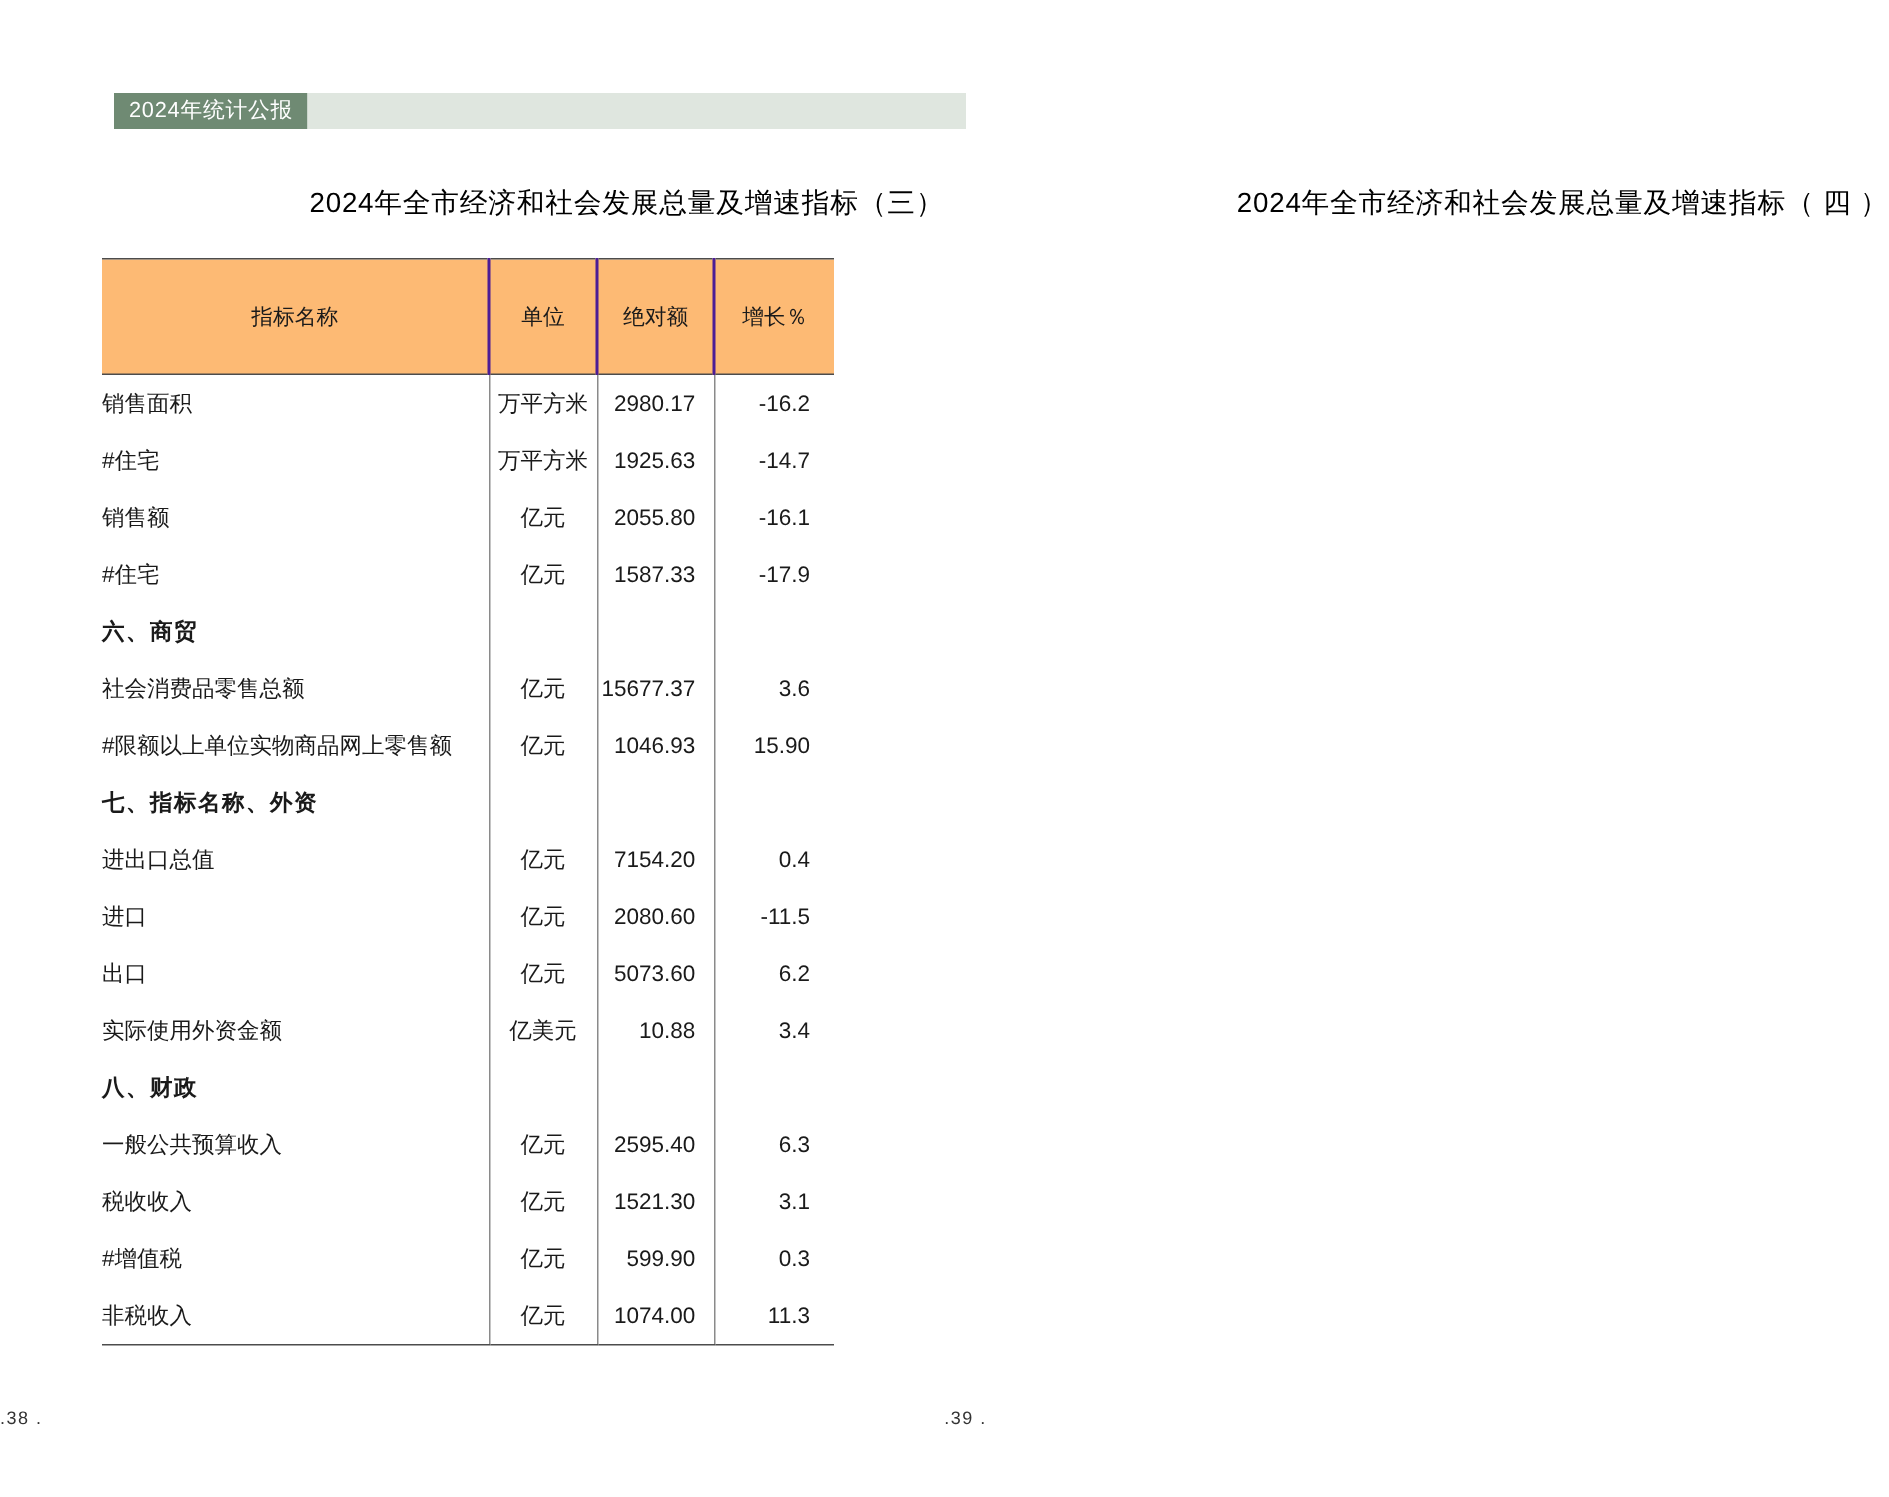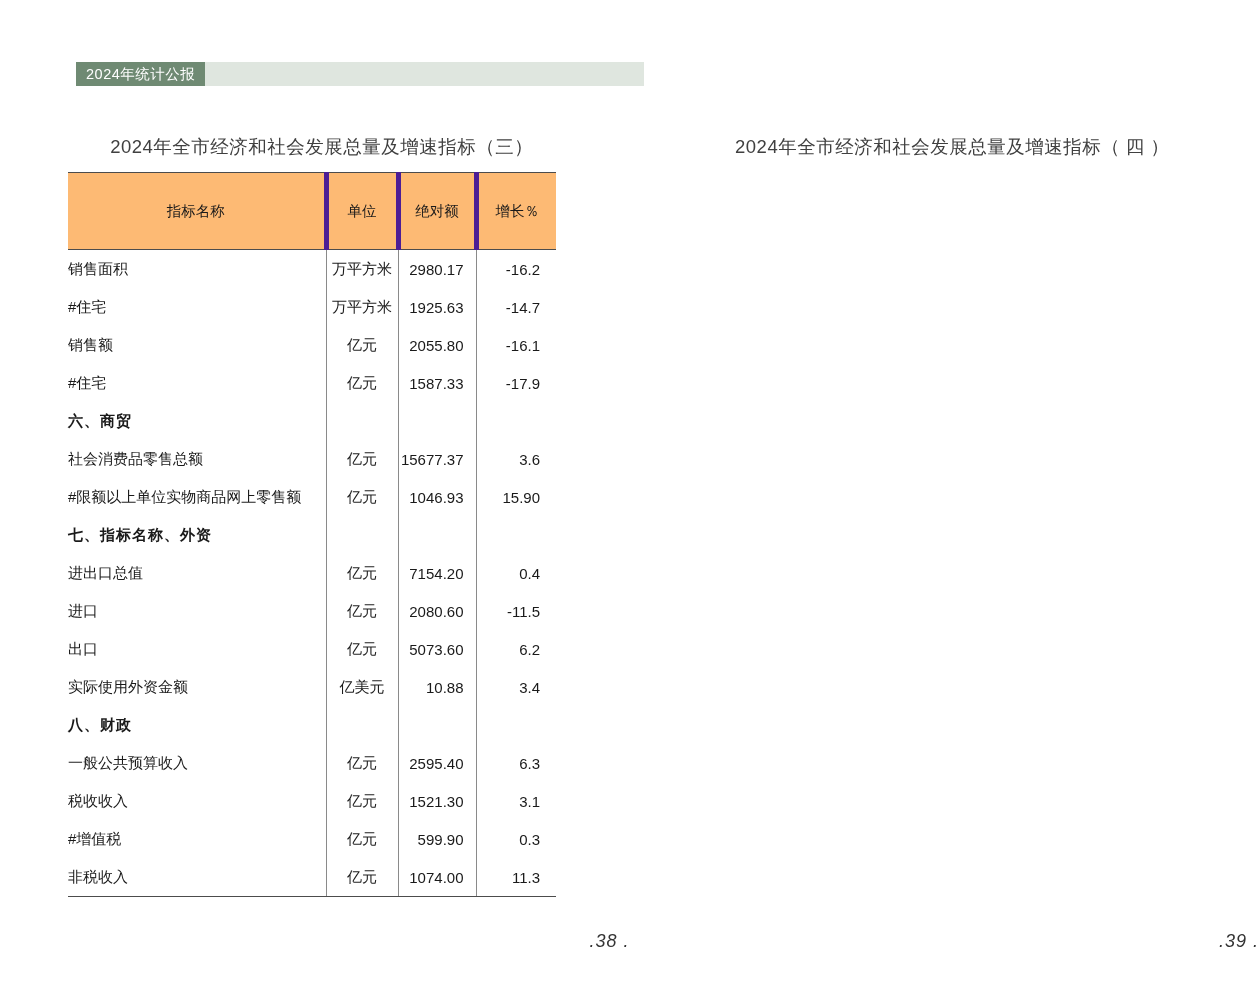--- a/index.html
+++ b/index.html
@@ -56,12 +56,12 @@
 
   .page-title {
     position: absolute;
-    top: 134px;
+    top: 122px;
     width: 100%;
-    text-align: center;
+    text-align: right;
     font-size: 18.5px;
     letter-spacing: 0.5px;
-    color: #404040;
+    color: #000000;
   }
   .page-left .page-title { left: 0; padding-left: 14px; box-sizing: border-box;}
   .page-right .page-title { left: 0; padding-left: 16px; box-sizing: border-box;}

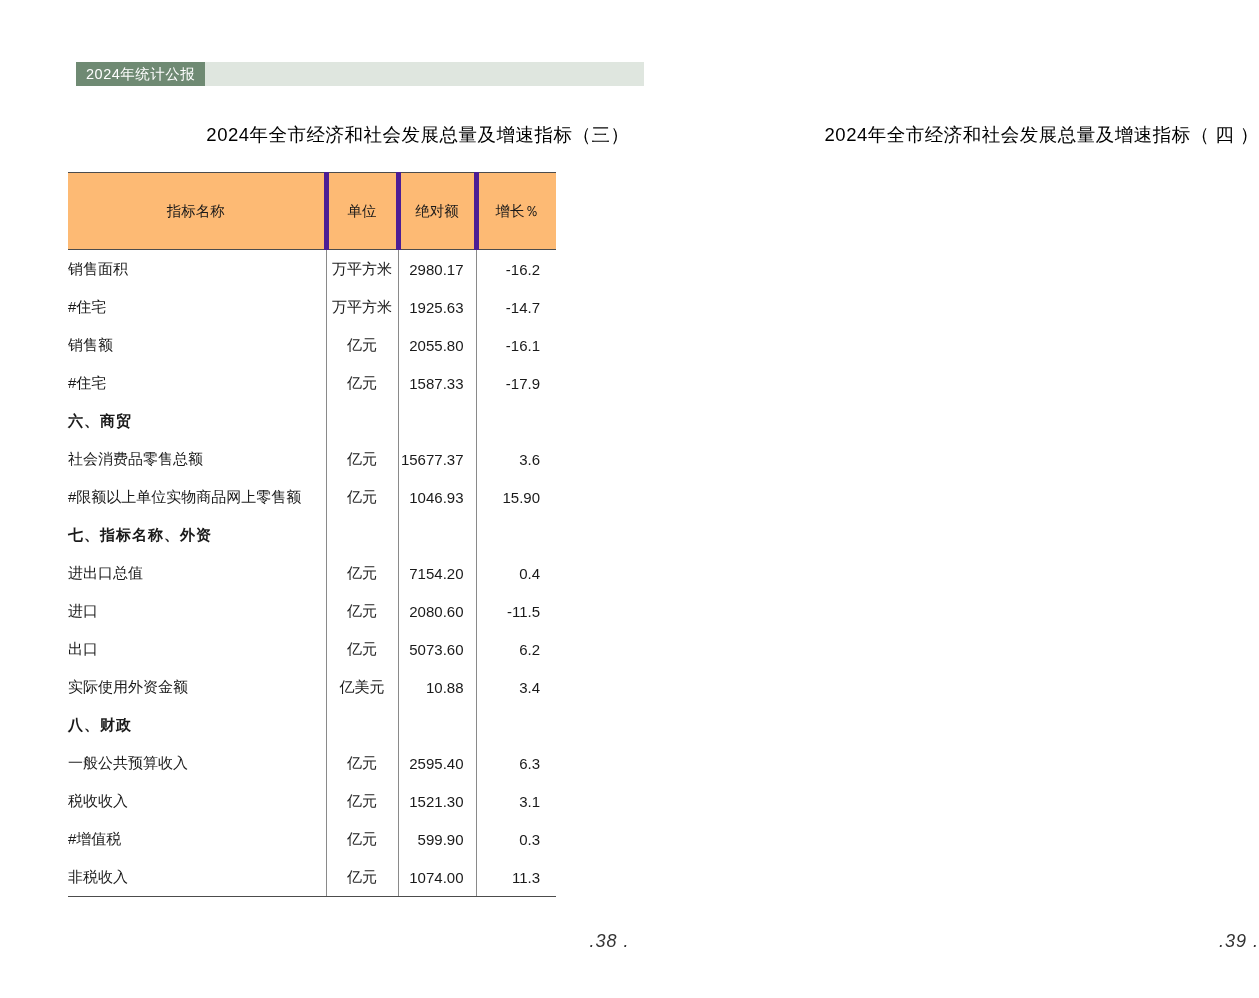--- a/index.html
+++ b/index.html
@@ -84,7 +84,7 @@
     text-align: center;
     font-size: 14.5px;
   }
-  table.stat thead th.colsep { border-left: 5px solid #4c1d95; margin-left: 40px; }
+  table.stat thead th.colsep { border-left: 2px solid #4c1d95; margin-left: 40px; }
   table.stat tbody td {
     height: 38px;
     vertical-align: middle;

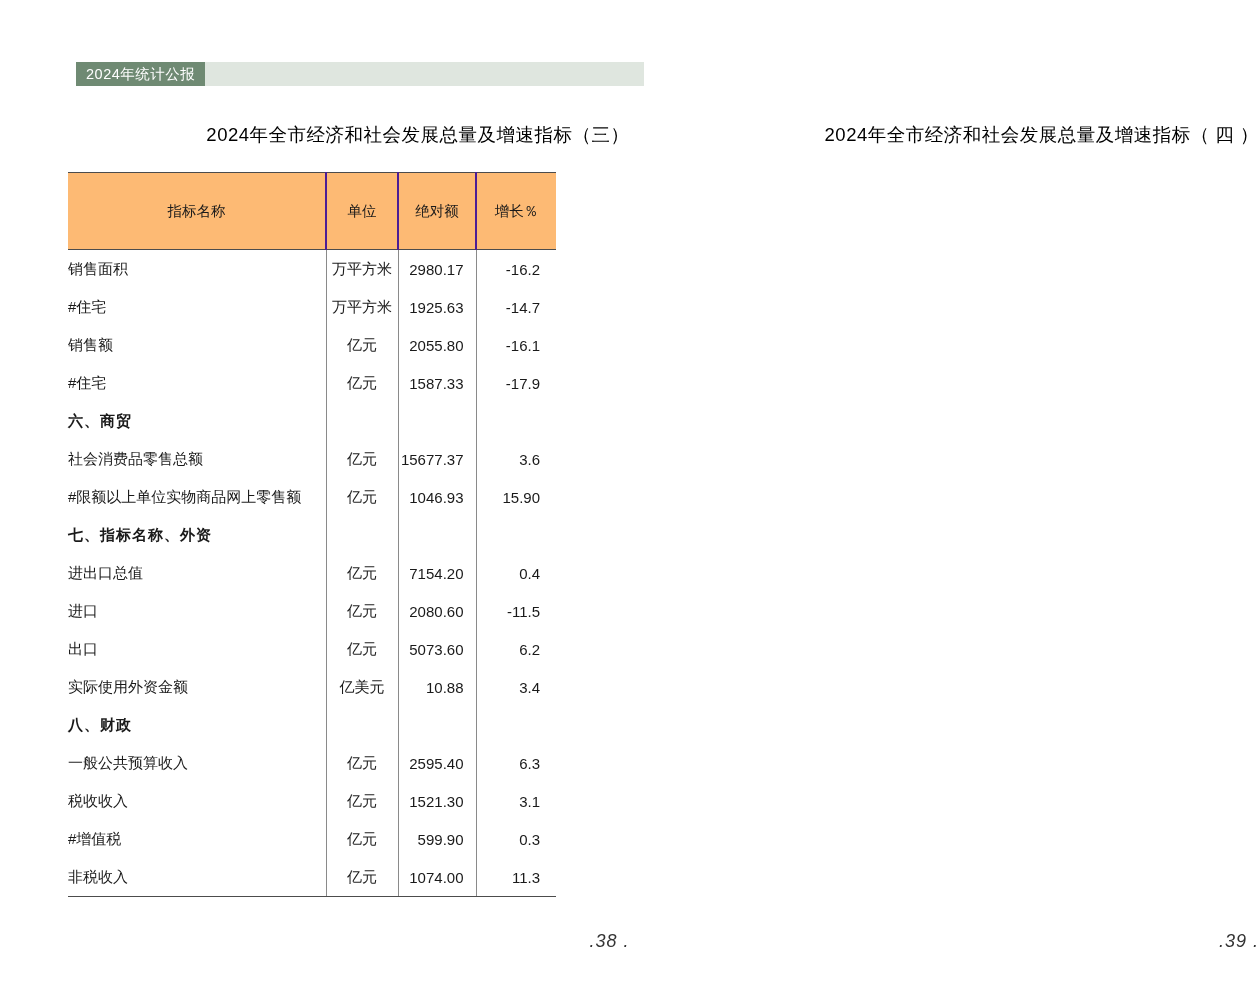--- a/index.html
+++ b/index.html
@@ -117,11 +117,10 @@
     position: absolute;
     bottom: 46px;
     width: 100%;
-    text-align: right;
-    font-size: 18px;
+    text-align: left;
+    font-size: 12px;
     color: #333;
     letter-spacing: 1px;
-    font-style: italic;
   }
 </style>
 </head>

